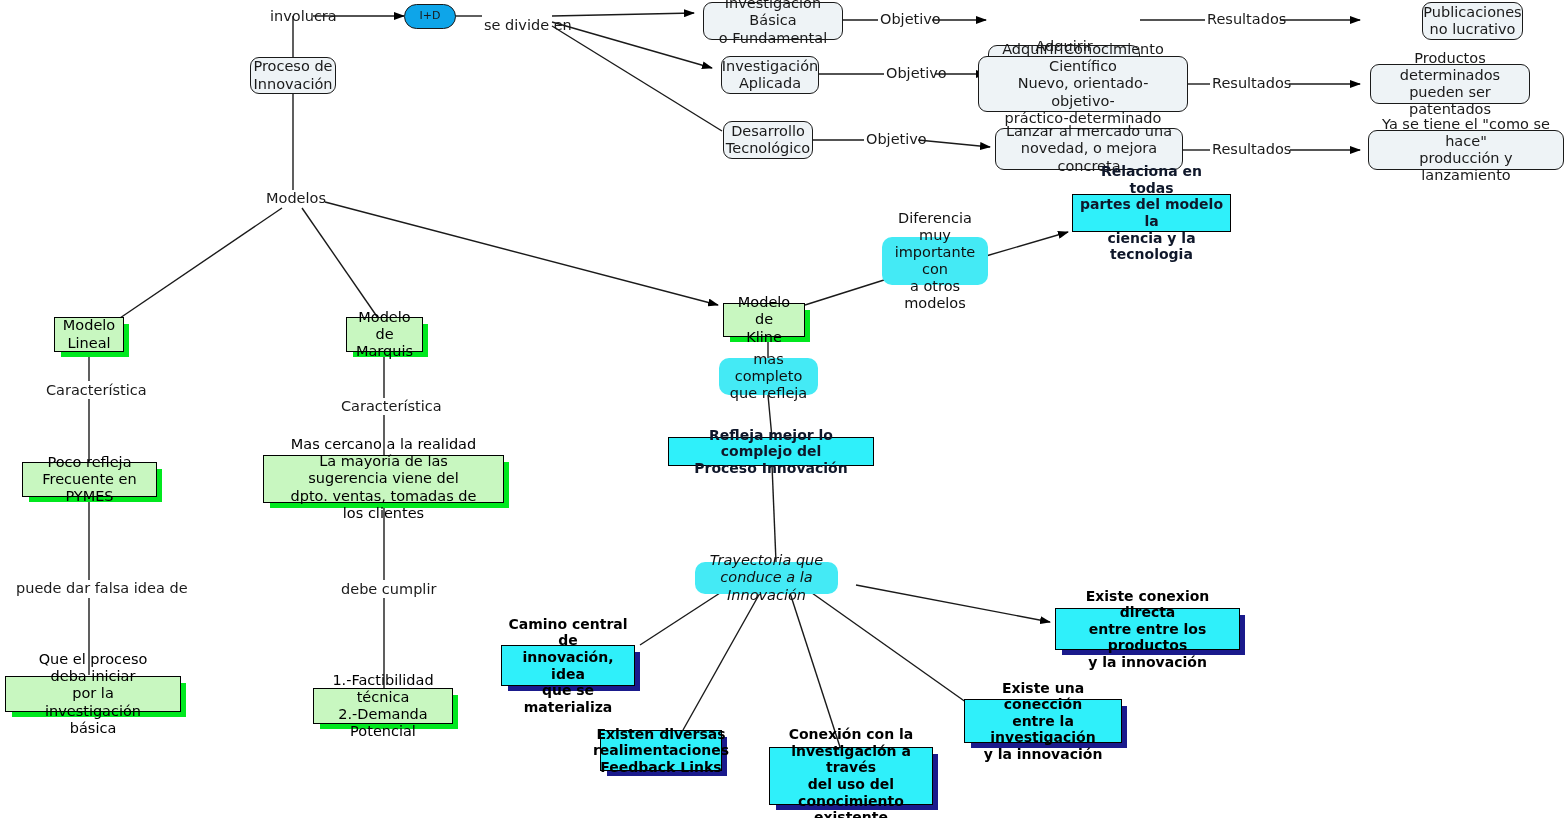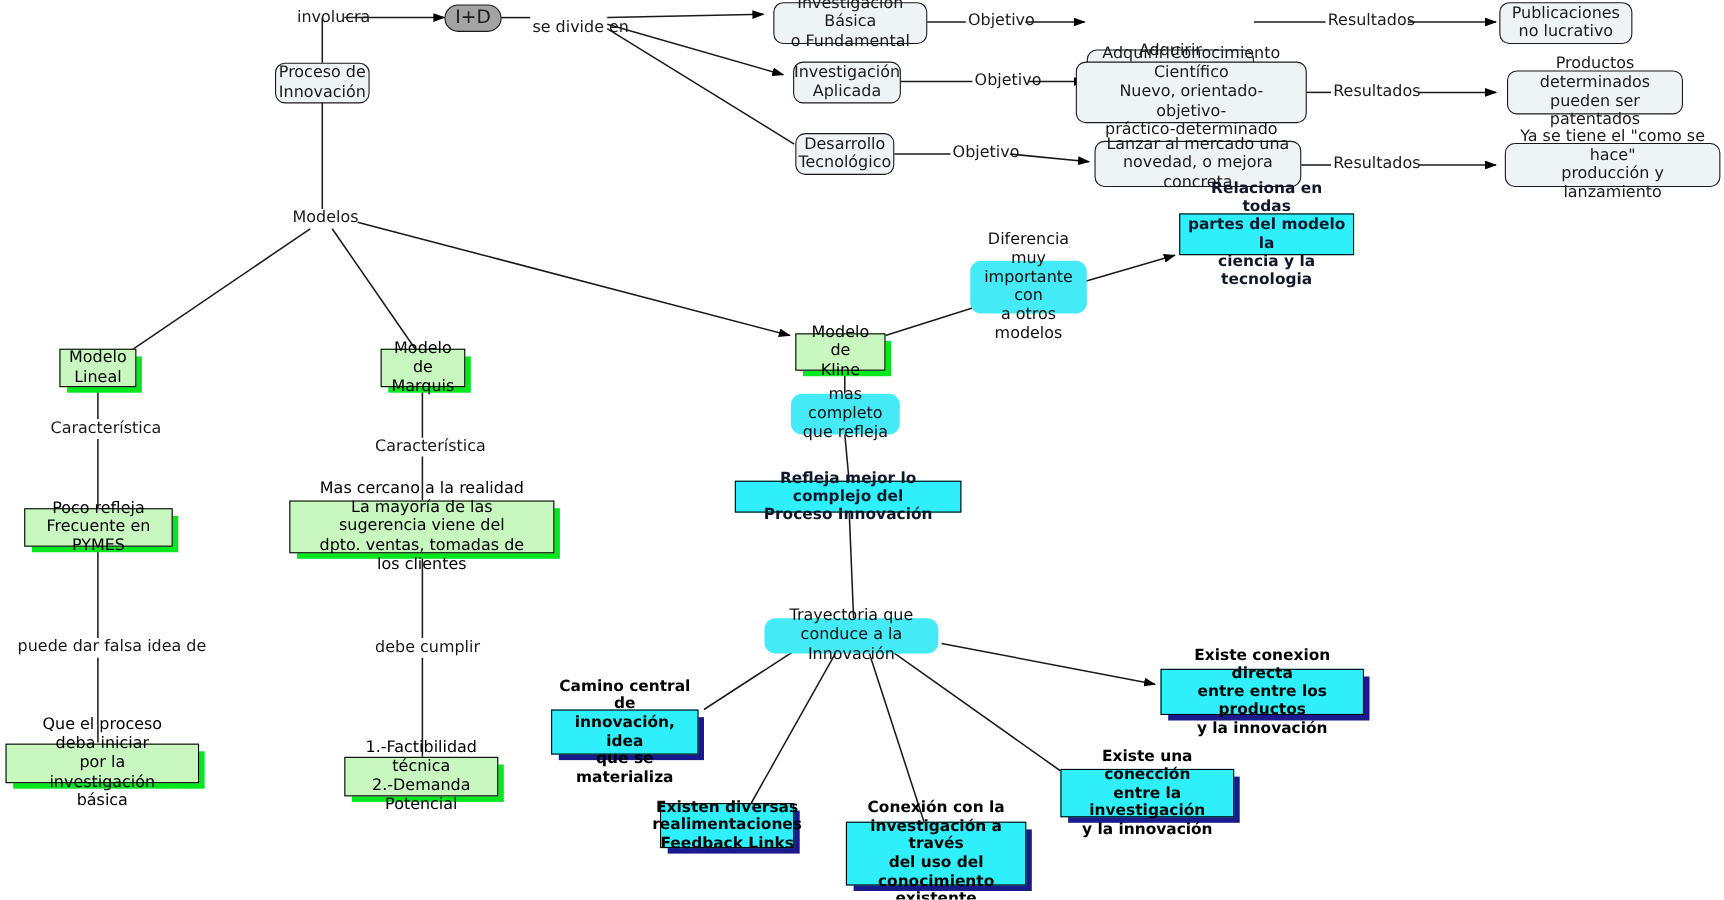--- a/index.html
+++ b/index.html
@@ -46,11 +46,11 @@
     padding: 3px 7px;
   }
   .n-pill {
-    background: #a3a3a3;
+    background: #0ea5e9;
     border: 1.4px solid #1a1a1a;
     border-radius: 14px;
     color: #1a1a1a;
-    font-size: 17px;
+    font-size: 11px;
   }
 
   

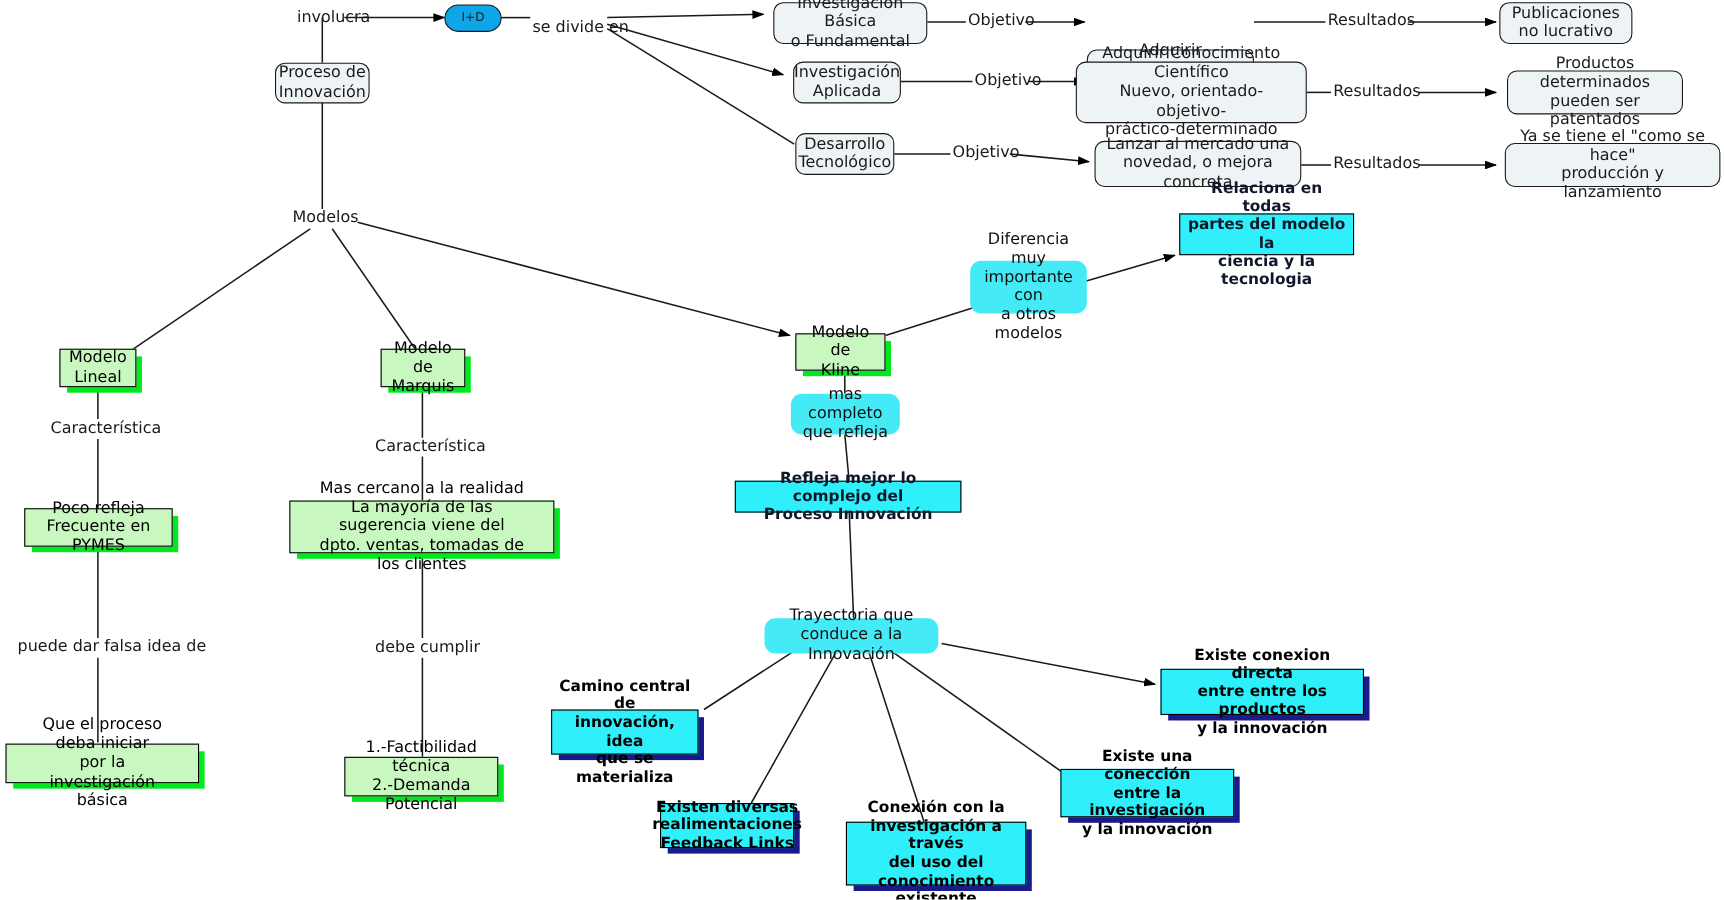--- a/index.html
+++ b/index.html
@@ -215,7 +215,7 @@
   <div class="node n-pale" style="left:995px; top:128px; width:188px; height:42px;">Lanzar al mercado una
 novedad, o mejora concreta</div>
 
-  <div class="node n-pale" style="left:1363px; top:2px; width:121px; height:38px;">Publicaciones
+  <div class="node n-pale" style="left:1422px; top:2px; width:101px; height:38px;">Publicaciones
 no lucrativo</div>
   <div class="node n-pale" style="left:1370px; top:64px; width:160px; height:40px;">Productos determinados
 pueden ser patentados</div>

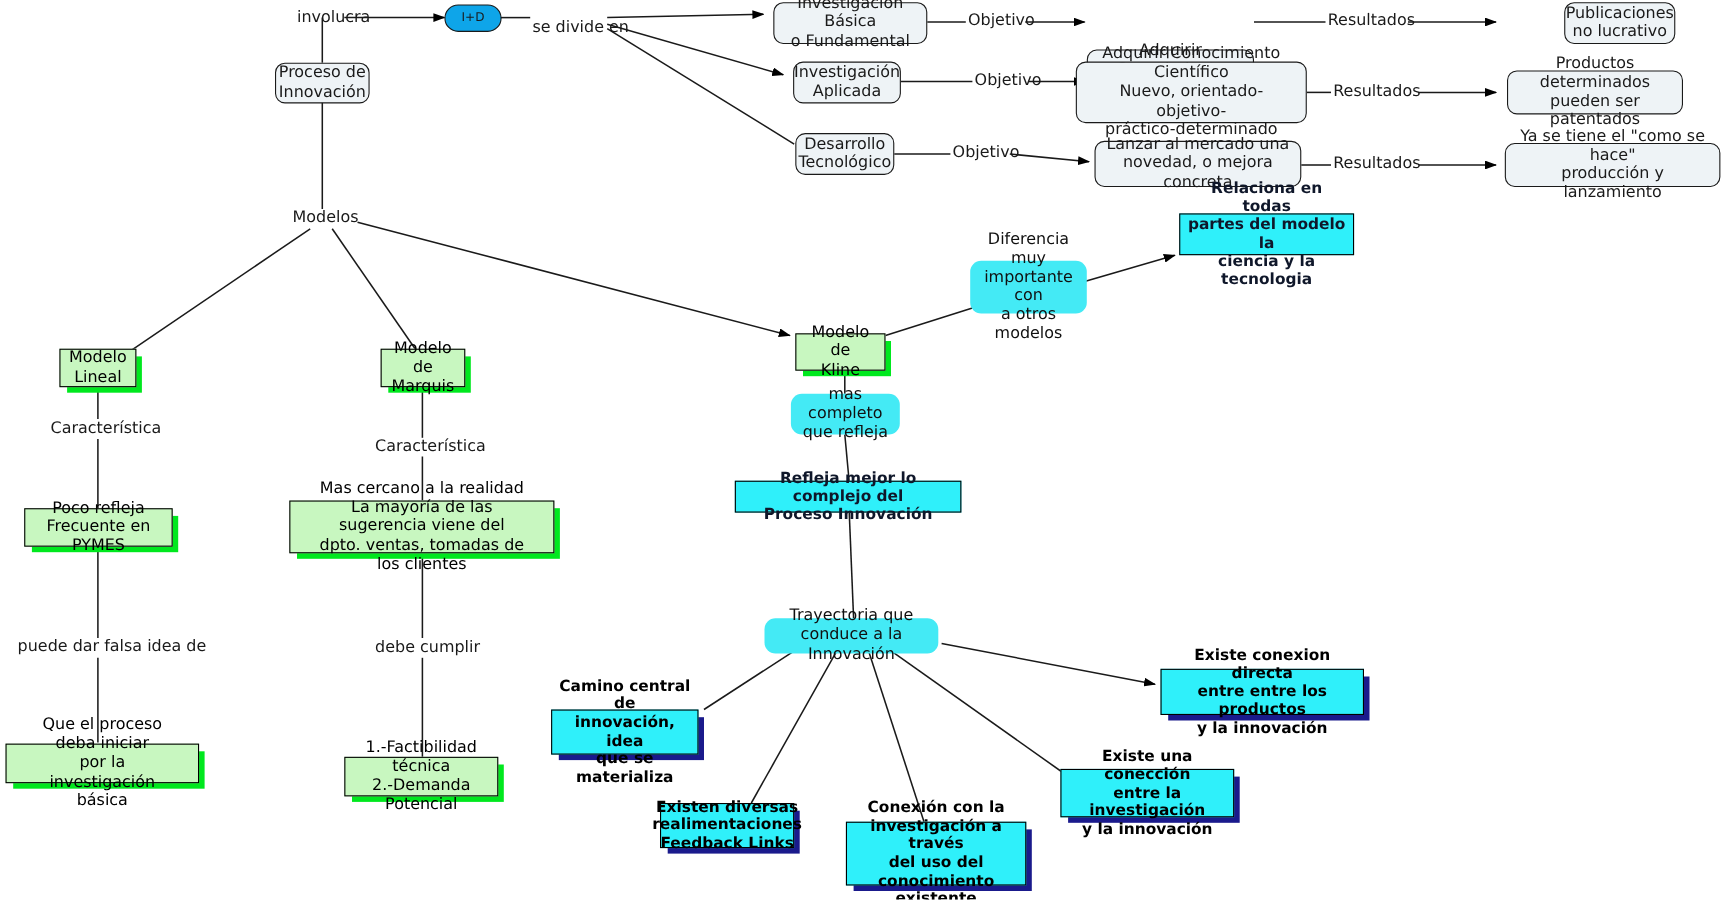--- a/index.html
+++ b/index.html
@@ -244,7 +244,7 @@
 a otros modelos</div>
   <div class="node n-cyanlabel" style="left:719px; top:358px; width:99px; height:37px;">mas completo
 que refleja</div>
-  <div class="node n-cyanlabel" style="left:695px; top:562px; width:158px; height:32px;">Trayectoria que
+  <div class="node n-cyanlabel" style="left:695px; top:562px; width:143px; height:32px;font-style:italic;">Trayectoria que
 conduce a la Innovación</div>
 
   <div class="node n-cyanbox" style="left:1072px; top:194px; width:159px; height:38px;">Relaciona en todas

